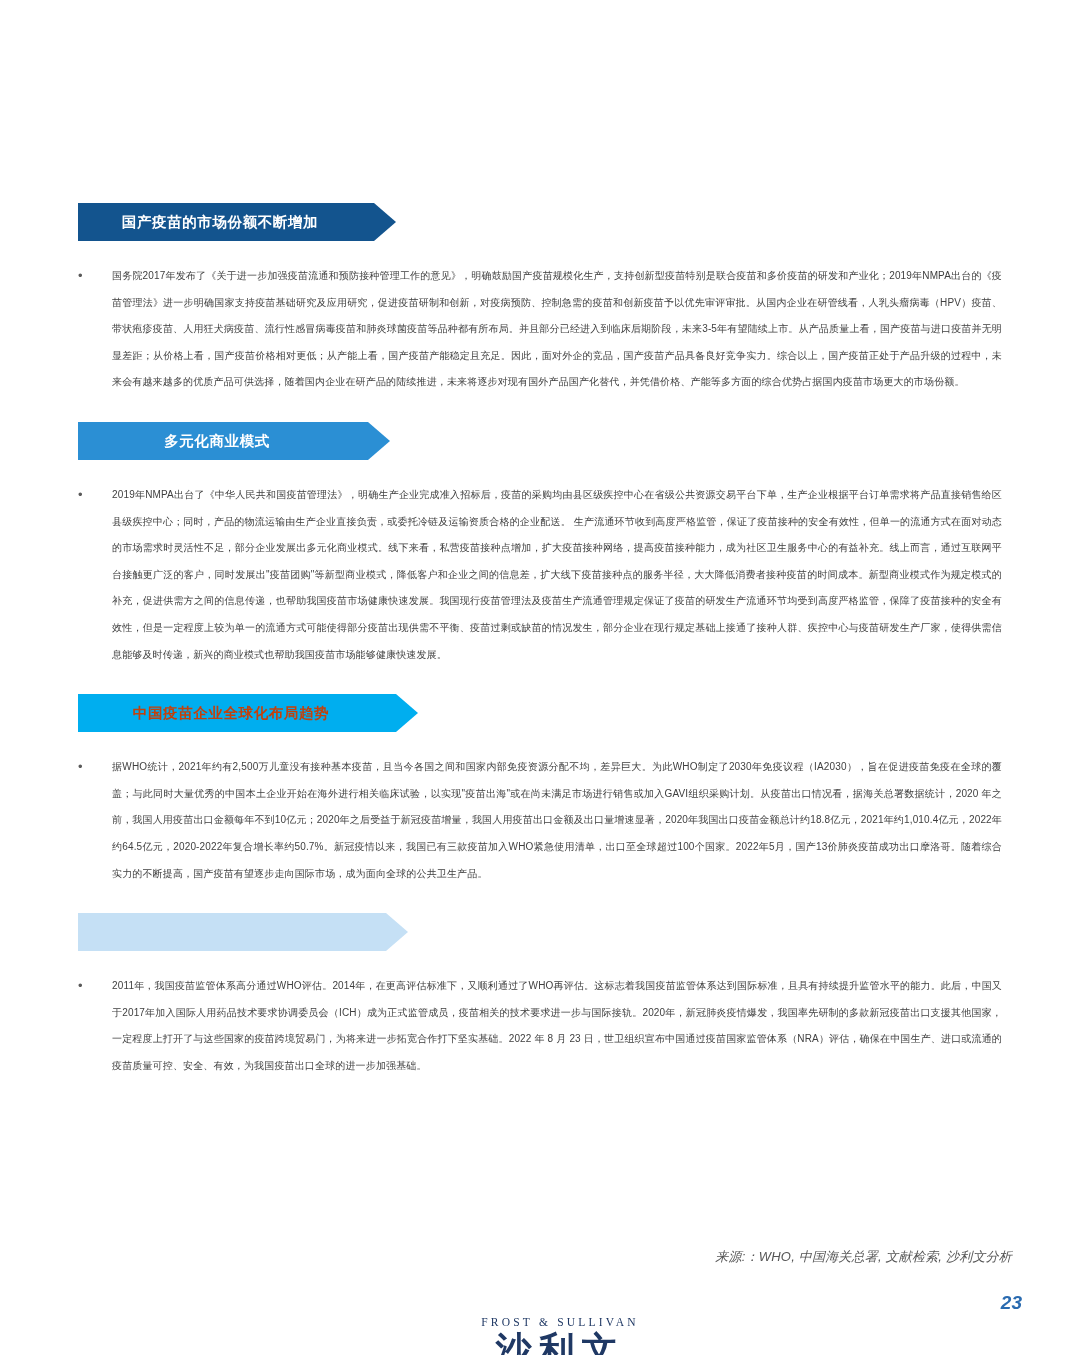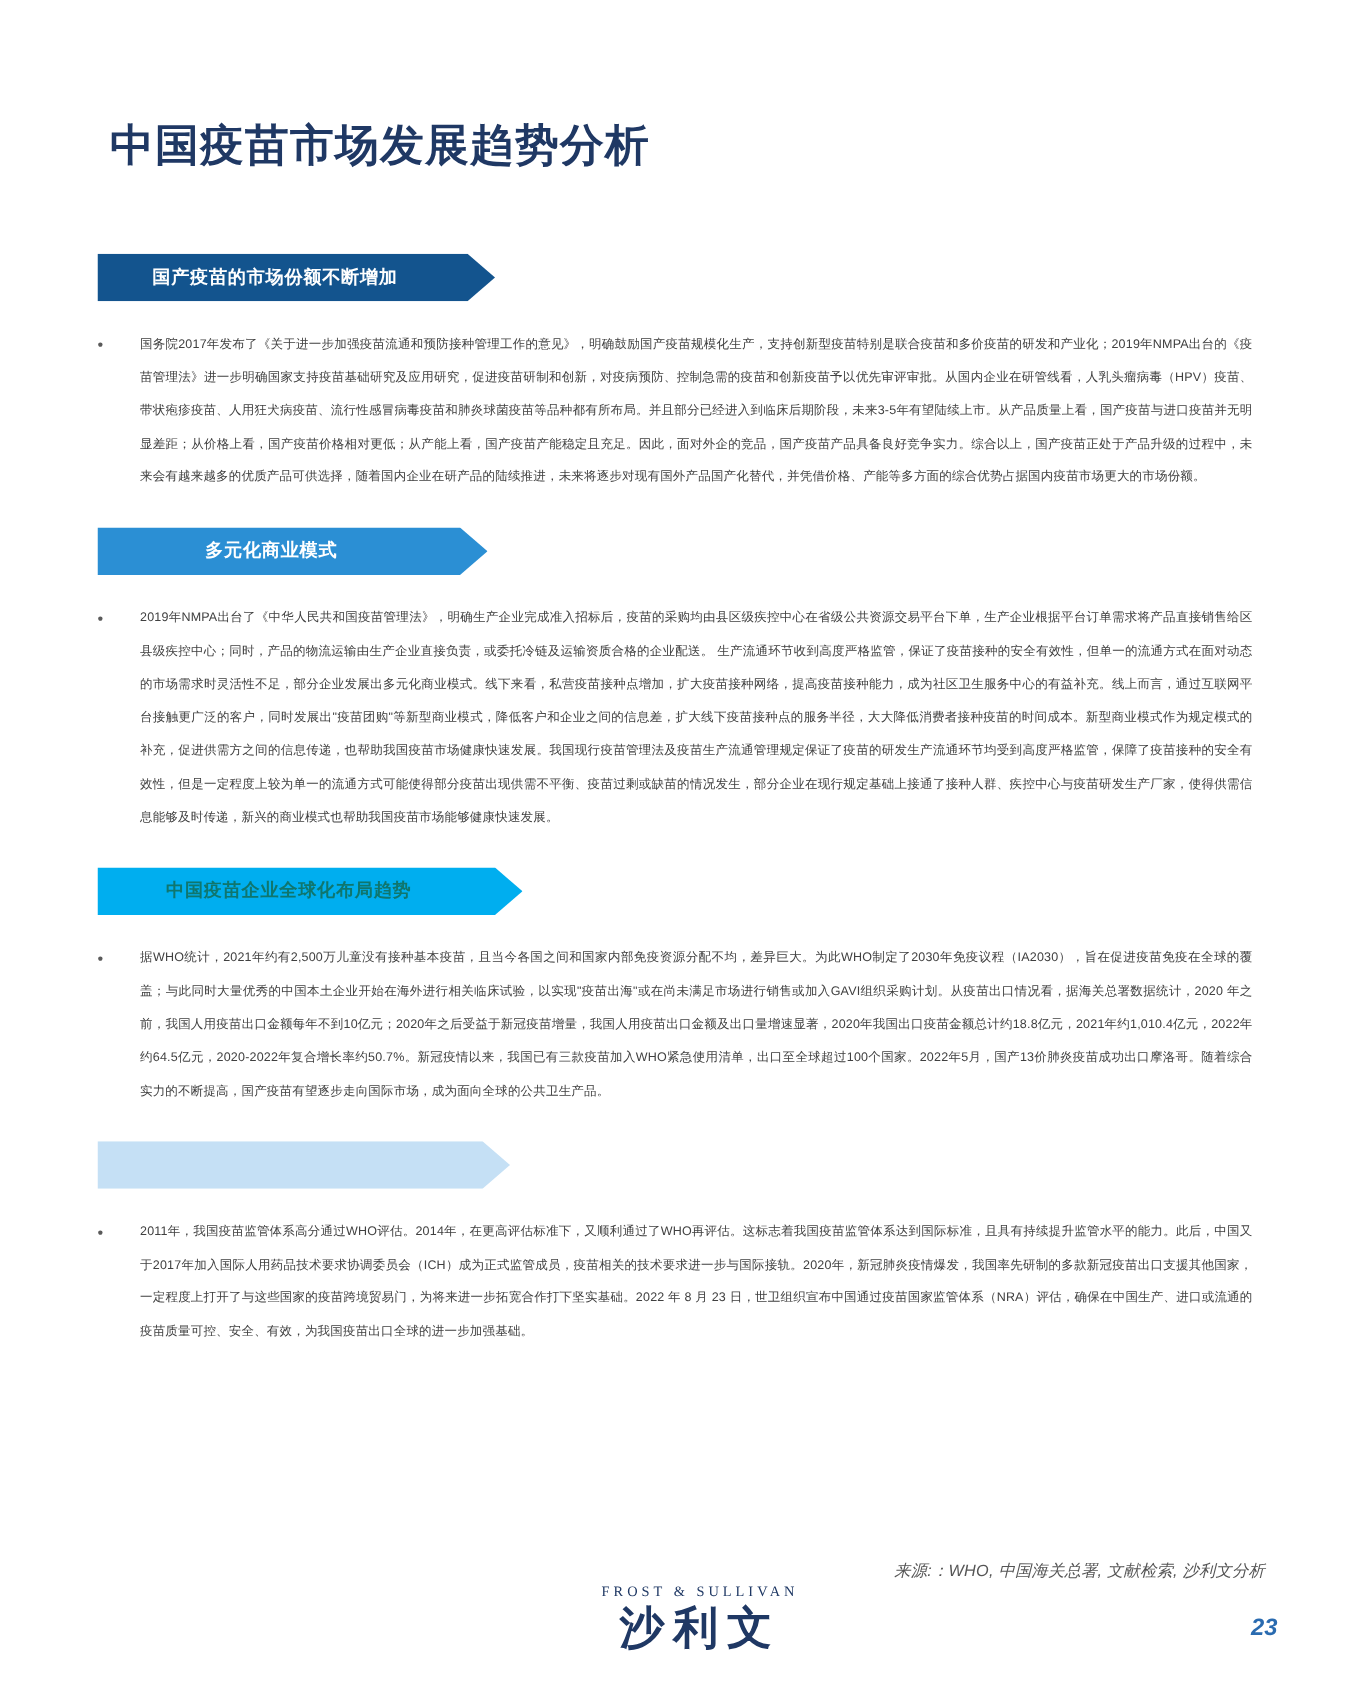--- a/index.html
+++ b/index.html
@@ -161,7 +161,6 @@
 
 <div class="page">
 
-  <div class="page-title">中国疫苗市场发展趋势分析</div>
 
   <div class="content">
 

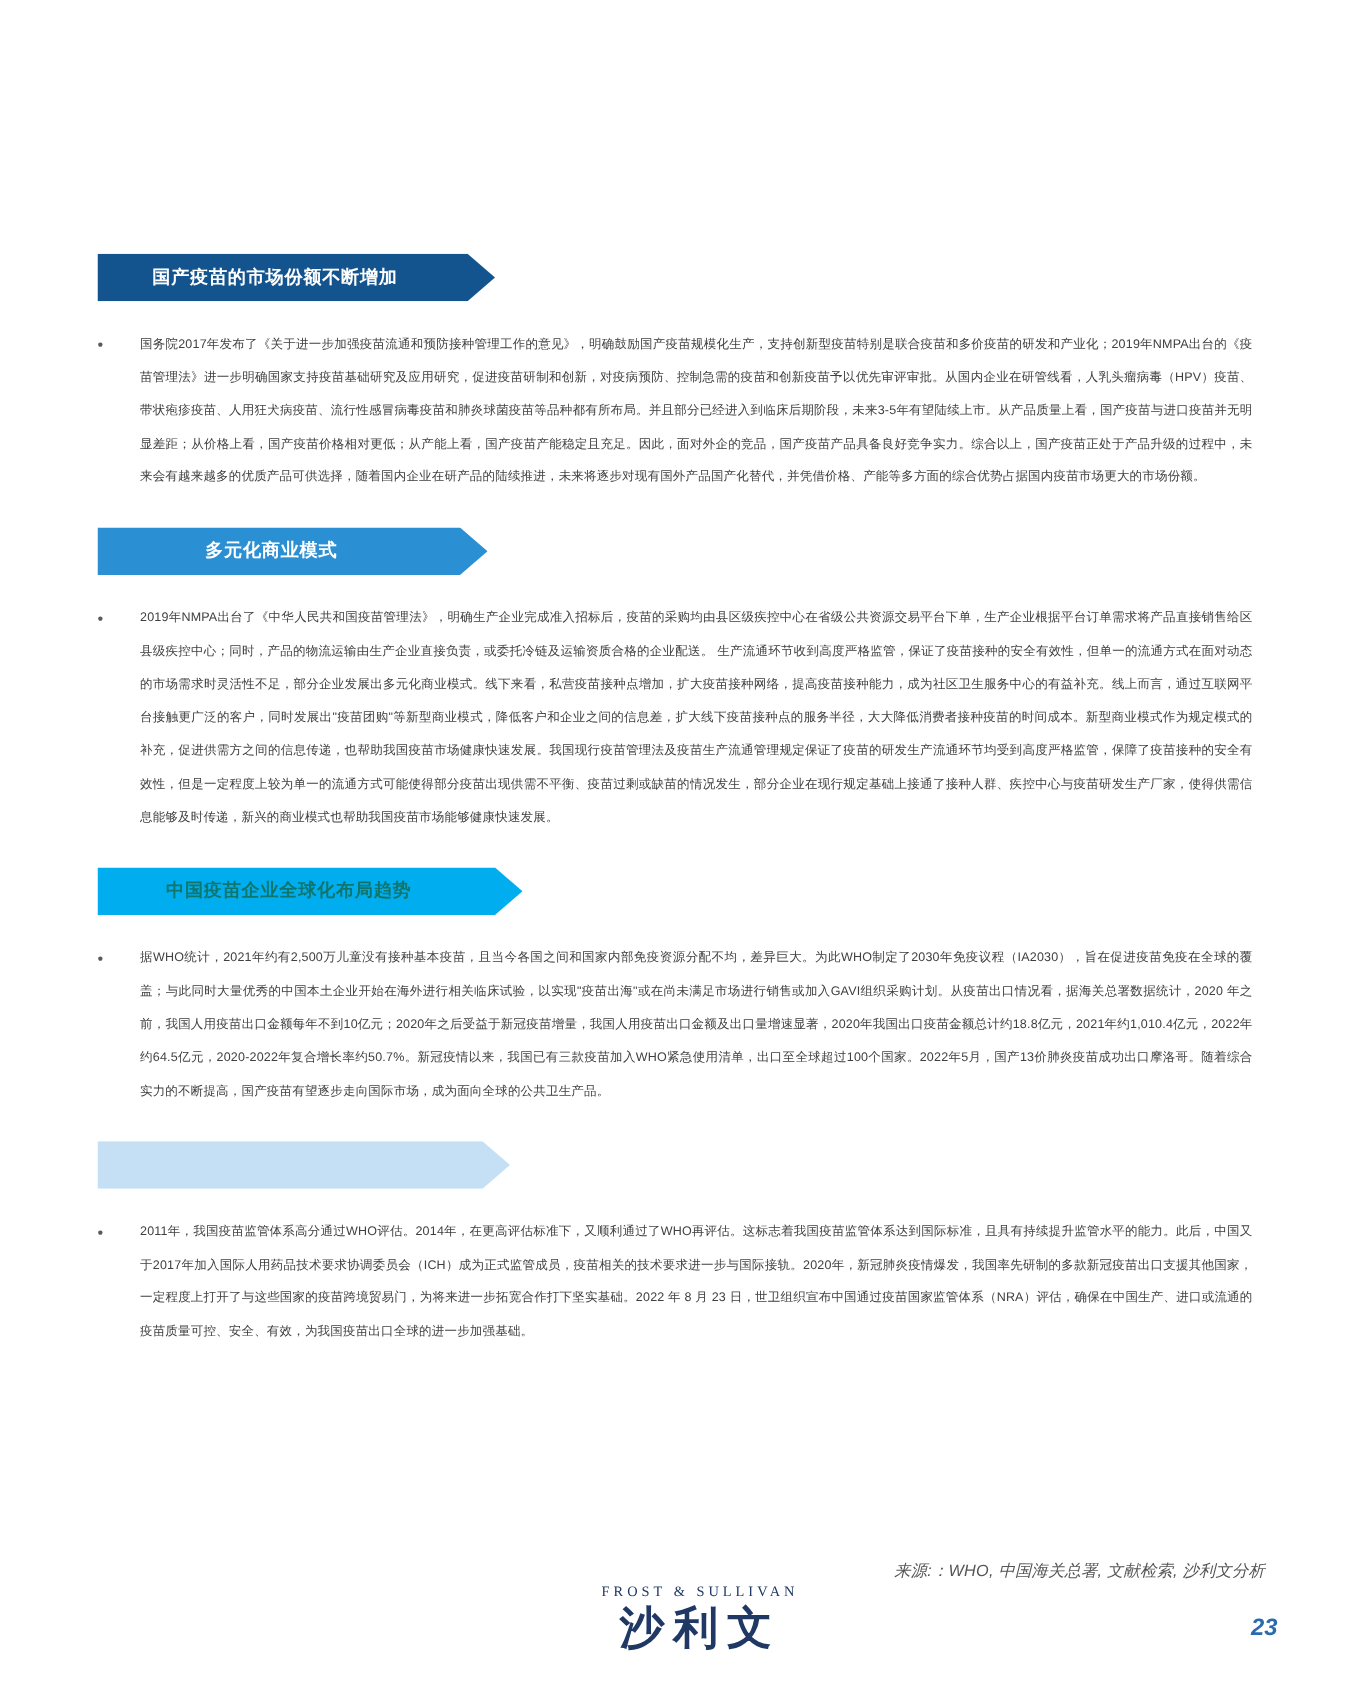--- a/index.html
+++ b/index.html
@@ -79,7 +79,7 @@
 
   .banner.b1 .btext { color: #ffffff; }
   .banner.b2 .btext { color: #ffffff; }
-  .banner.b3 .btext { color: #0f766e; }
+  .banner.b3 .btext { color: #c2410c; }
   .banner.b4 .btext { color: #1f3864; }
 
   

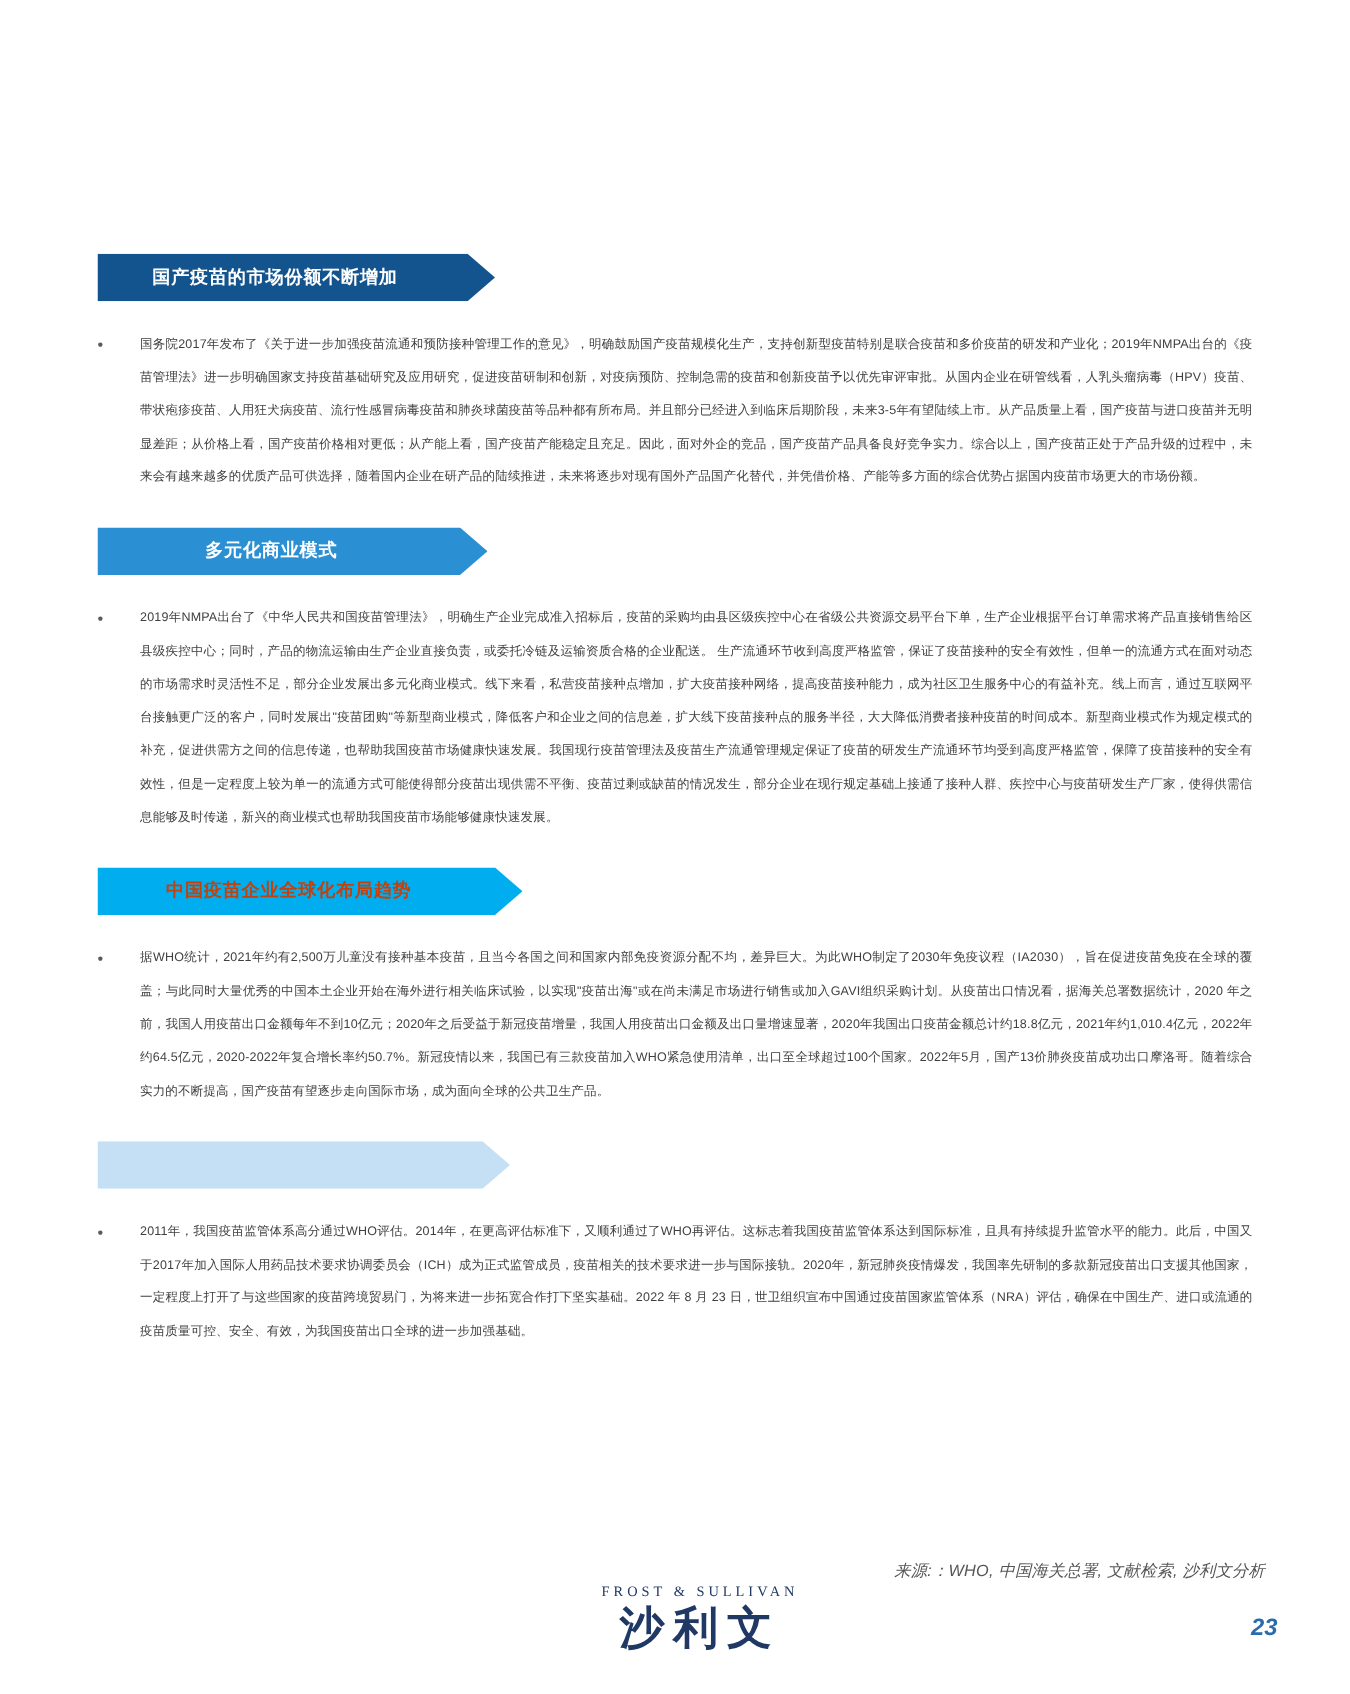--- a/index.html
+++ b/index.html
@@ -134,6 +134,7 @@
     letter-spacing: 3.2px;
     color: #1f3864;
     white-space: nowrap;
+    margin-top: 48px;
   }
   .logo-main {
     margin-top: 2px;

